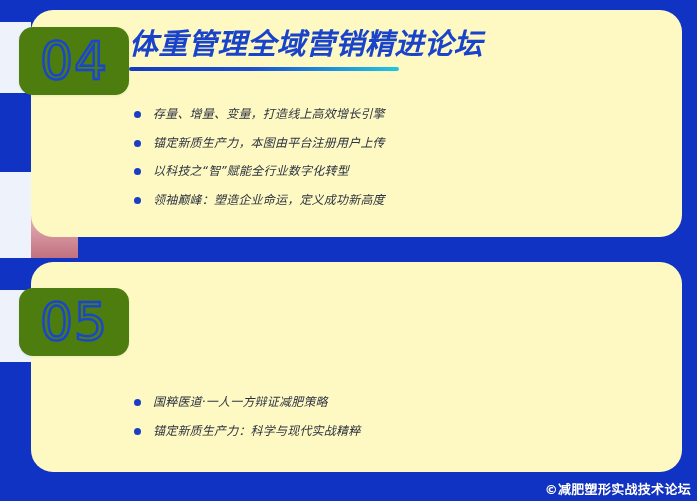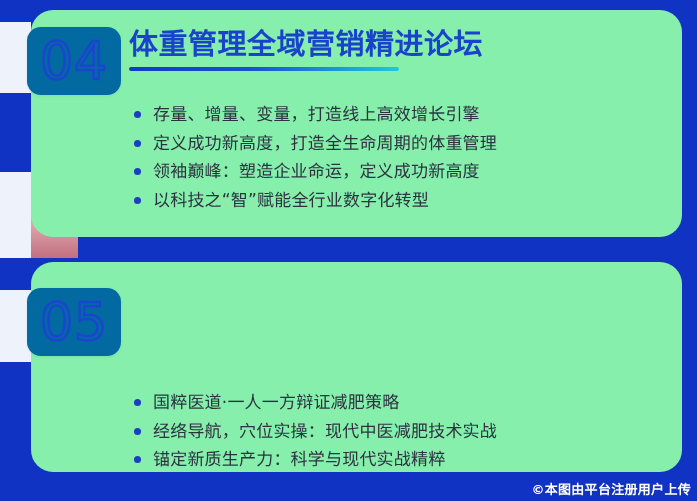--- a/index.html
+++ b/index.html
@@ -65,9 +65,9 @@
   
   .badge {
     position: absolute;
-    left: 27px;
-    width: 94px;
-    background: #0369a1;
+    left: 19px;
+    width: 110px;
+    background: #4d7c0f;
     border-radius: 14px;
     z-index: 6;
     display: flex;

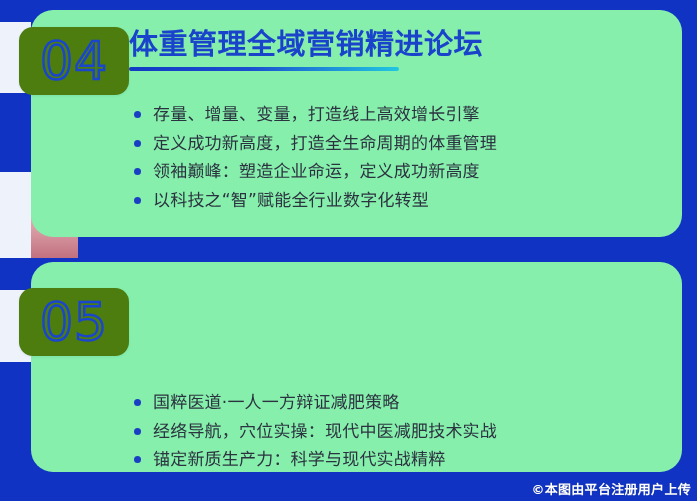--- a/index.html
+++ b/index.html
@@ -55,9 +55,10 @@
     position: absolute;
     left: 31px;
     right: 15px;
-    background: #86efac;
+    background: #fef9c3;
     border-radius: 22px;
     z-index: 3;
+    font-style: italic;
   }
   .card-04 { top: 10px;  height: 227px; }
   .card-05 { top: 262px; height: 210px; }

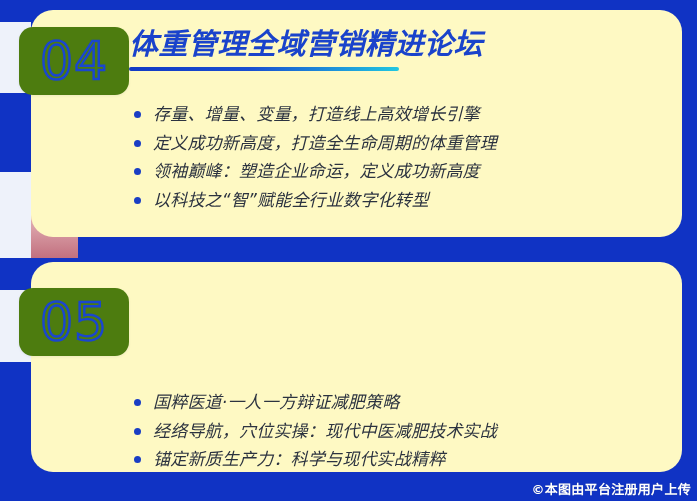--- a/index.html
+++ b/index.html
@@ -142,7 +142,7 @@
     position: relative;
     padding-left: 19px;
     font-family: "DejaVu Sans", "Liberation Sans", sans-serif;
-    font-size: 17px;
+    font-size: 12px;
     line-height: 28.5px;
     color: #2c3340;
     white-space: nowrap;

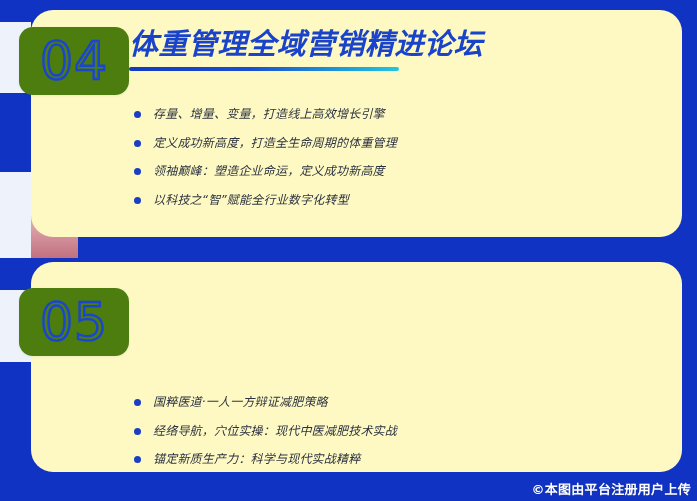--- a/index.html
+++ b/index.html
@@ -194,7 +194,7 @@
       </div>
       <ul class="bullets">
         <li class="bullet">存量、增量、变量，打造线上高效增长引擎</li>
-        <li class="bullet">定义成功新高度，打造全生命周期的体重管理</li>
+        <li class="bullet">锚定新质生产力，本图由平台注册用户上传</li>
         <li class="bullet">领袖巅峰：塑造企业命运，定义成功新高度</li>
         <li class="bullet">以科技之“智”赋能全行业数字化转型</li>
       </ul>

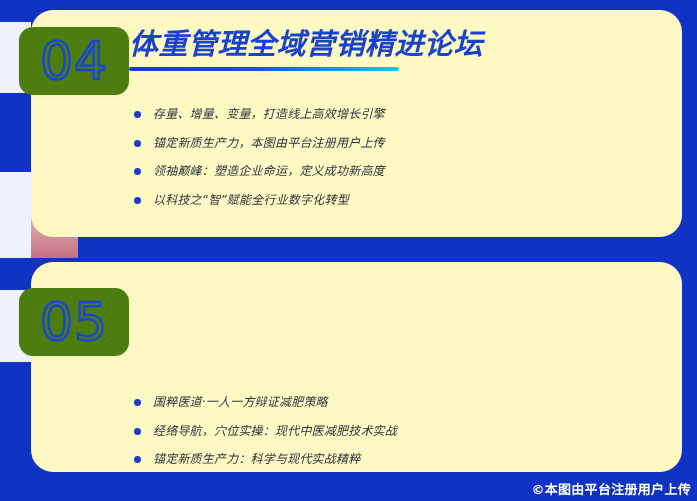--- a/index.html
+++ b/index.html
@@ -195,8 +195,8 @@
       <ul class="bullets">
         <li class="bullet">存量、增量、变量，打造线上高效增长引擎</li>
         <li class="bullet">锚定新质生产力，本图由平台注册用户上传</li>
+        <li class="bullet">以科技之“智”赋能全行业数字化转型</li>
         <li class="bullet">领袖巅峰：塑造企业命运，定义成功新高度</li>
-        <li class="bullet">以科技之“智”赋能全行业数字化转型</li>
       </ul>
     </div>
   </div>

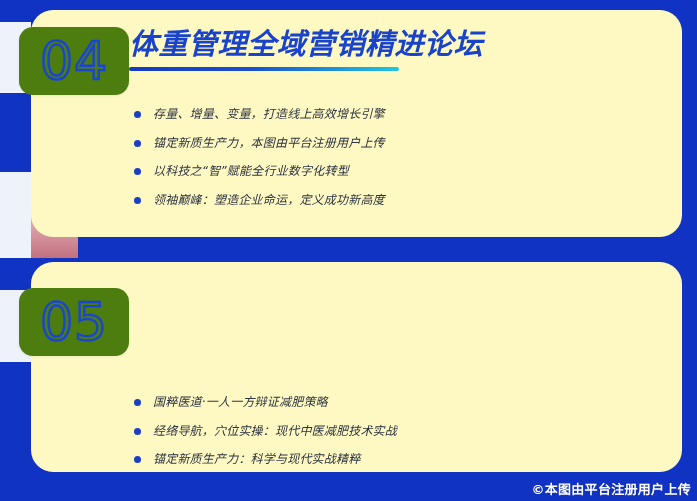--- a/index.html
+++ b/index.html
@@ -209,7 +209,6 @@
     <div class="card-inner">
       <ul class="bullets">
         <li class="bullet">国粹医道·一人一方辩证减肥策略</li>
-        <li class="bullet">经络导航，穴位实操：现代中医减肥技术实战</li>
         <li class="bullet">锚定新质生产力：科学与现代实战精粹</li>
       </ul>
     </div>

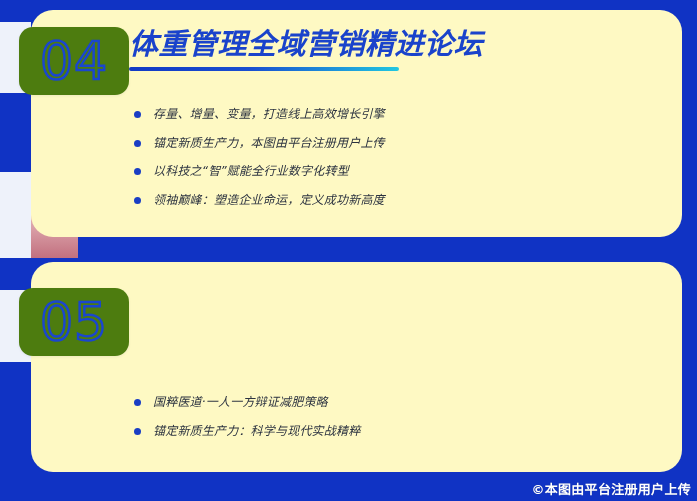--- a/index.html
+++ b/index.html
@@ -218,7 +218,7 @@
     <span class="badge-num">05</span>
   </div>
 
-  <div class="watermark">©本图由平台注册用户上传</div>
+  <div class="watermark">©减肥塑形实战技术论坛</div>
 
 </div>
 

